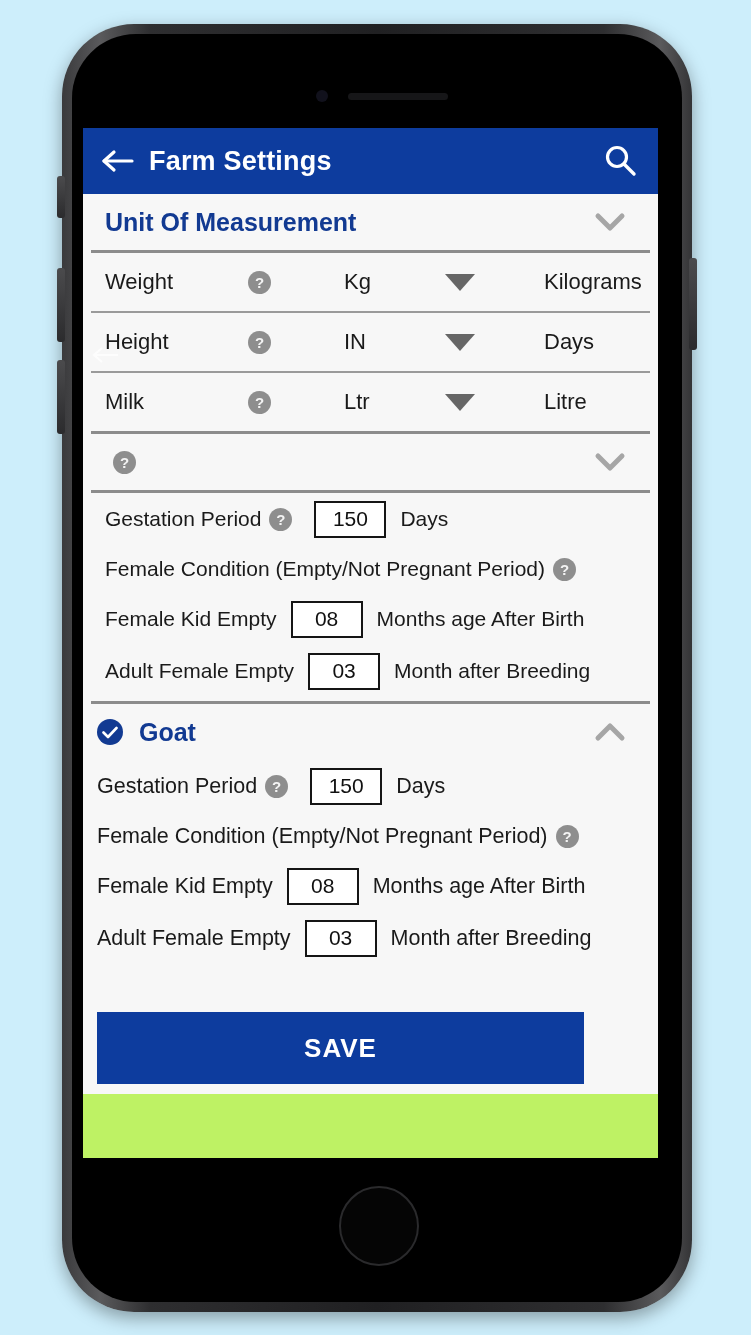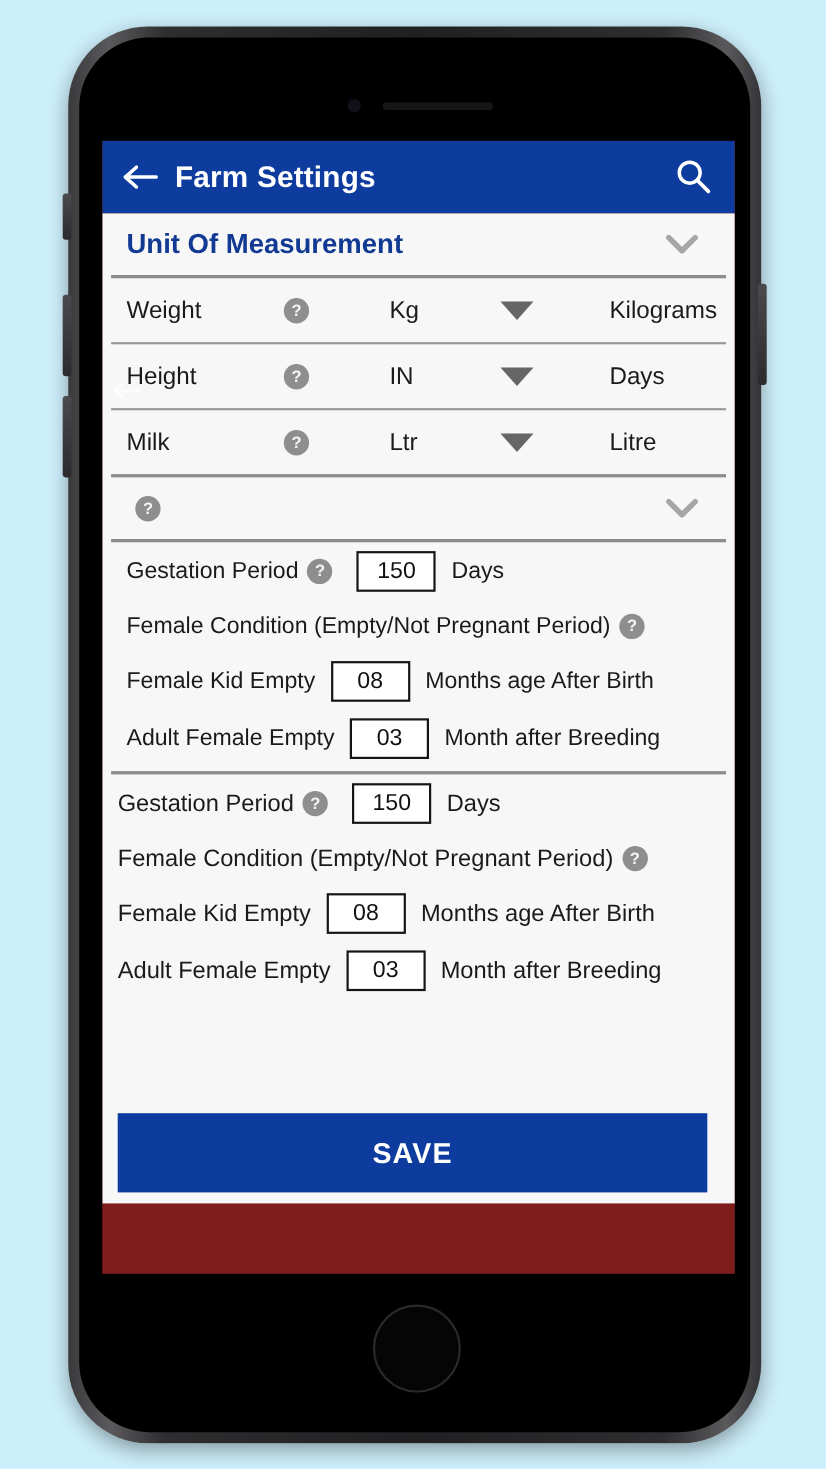--- a/index.html
+++ b/index.html
@@ -74,11 +74,11 @@
   
   #screen {
     position: absolute;
-    left: 93px;
+    left: 83px;
     top: 128px;
     width: 575px;
     height: 1030px;
-    background: #7f1d1d;
+    background: #bef264;
     overflow: hidden;
   }
 

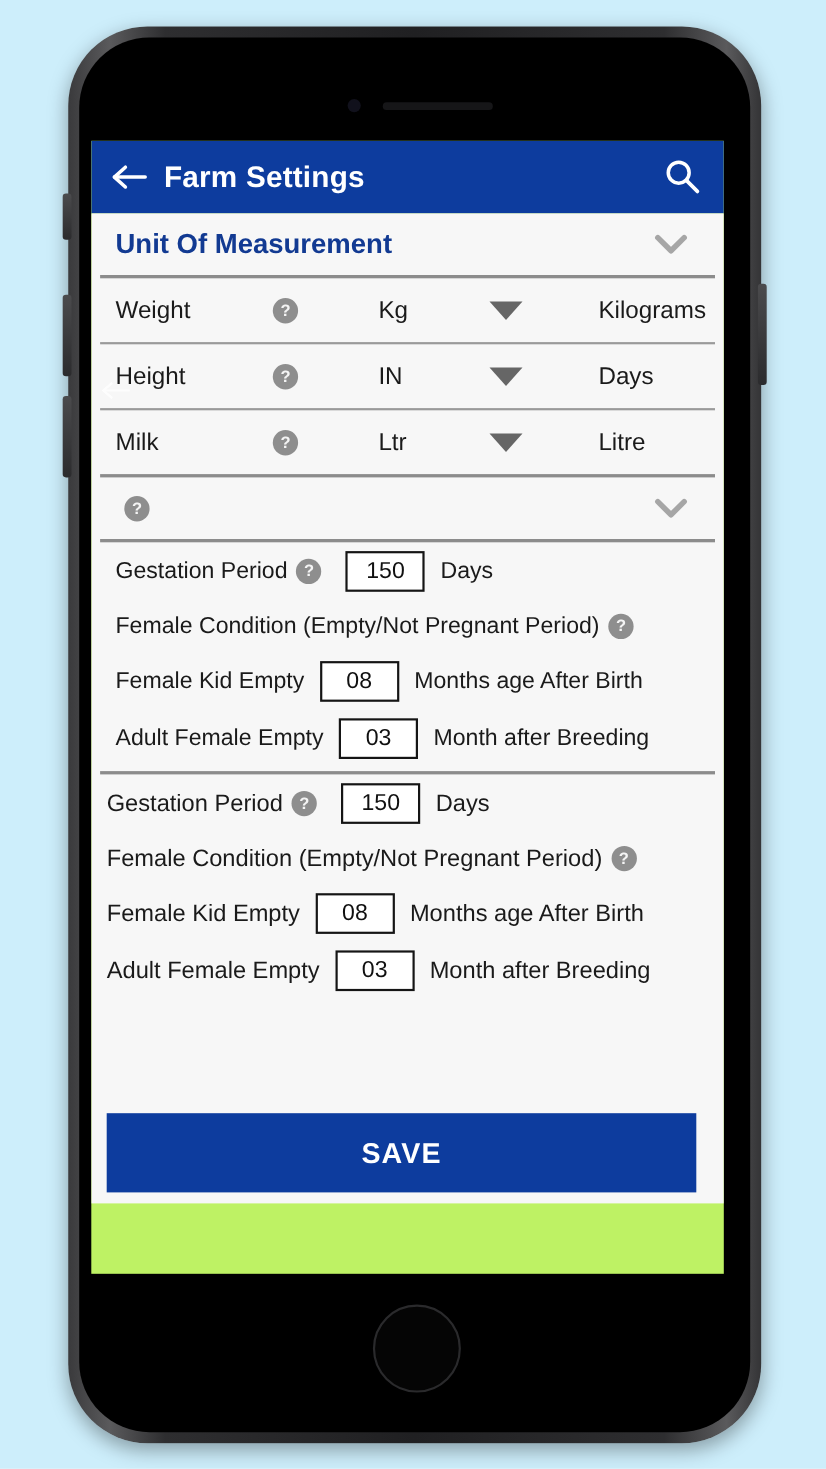--- a/index.html
+++ b/index.html
@@ -407,6 +407,20 @@
     <div class="divider"></div>
 
     <div class="animal-block" id="goat-block">
+      <div class="section-head pad">
+        <span class="check-circle">
+          <svg width="16" height="13" viewBox="0 0 16 13" aria-hidden="true">
+            <polyline points="1.5,6.5 6,11 14.5,2" fill="none" stroke="#ffffff" stroke-width="2.6" stroke-linecap="round" stroke-linejoin="round"></polyline>
+          </svg>
+        </span>
+        <span class="section-title-blue">Goat</span>
+        <span class="spacer"></span>
+        <span class="chevron">
+          <svg width="40" height="26" viewBox="0 0 40 26" aria-hidden="true">
+            <polyline points="8,19 20,7 32,19" fill="none" stroke="#a6a6a6" stroke-width="5" stroke-linecap="round" stroke-linejoin="round"></polyline>
+          </svg>
+        </span>
+      </div>
 
       <div class="field-row pad">
         <span class="field-label">Gestation Period</span>

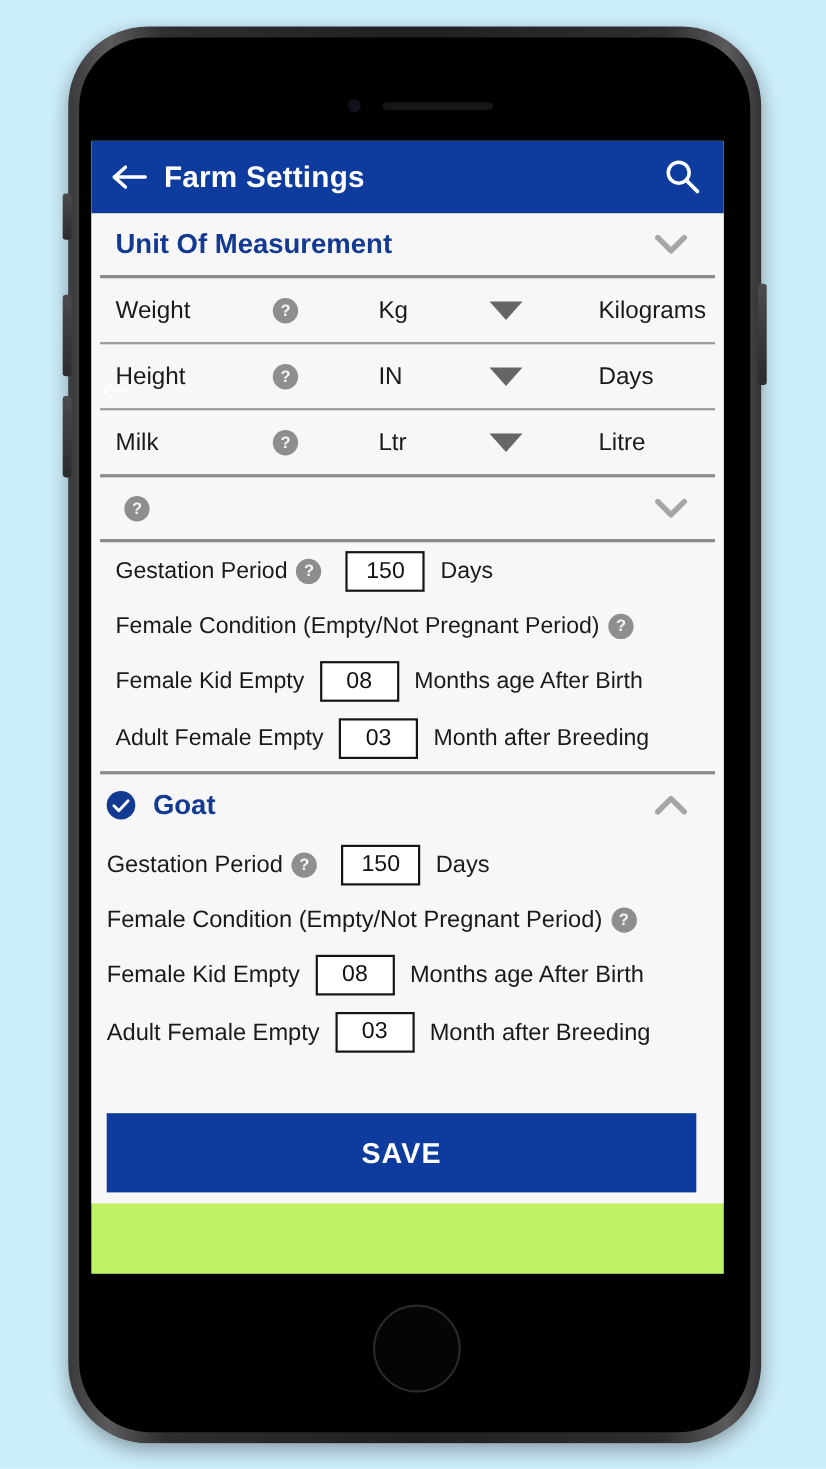--- a/index.html
+++ b/index.html
@@ -261,7 +261,7 @@
     position: absolute;
     left: 14px;
     bottom: 10px;
-    width: 536px;
+    width: 487px;
     height: 72px;
     background: #0d3c9e;
     color: #ffffff;

